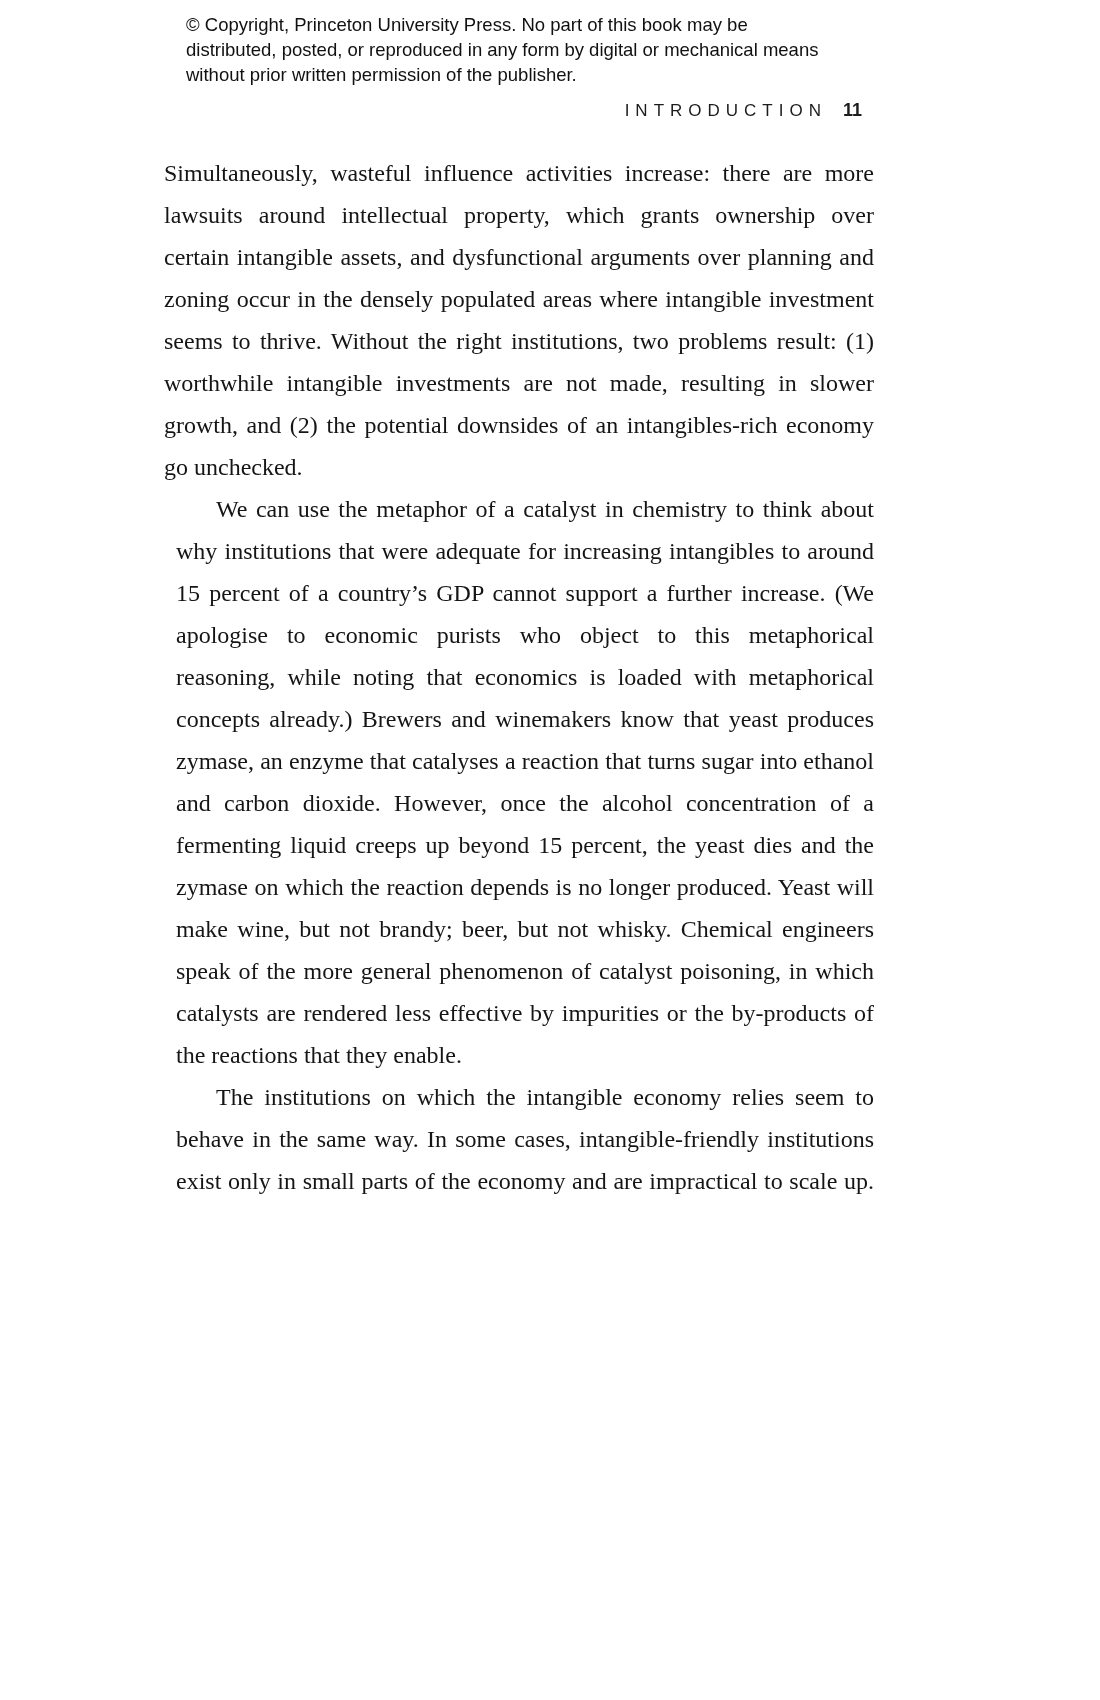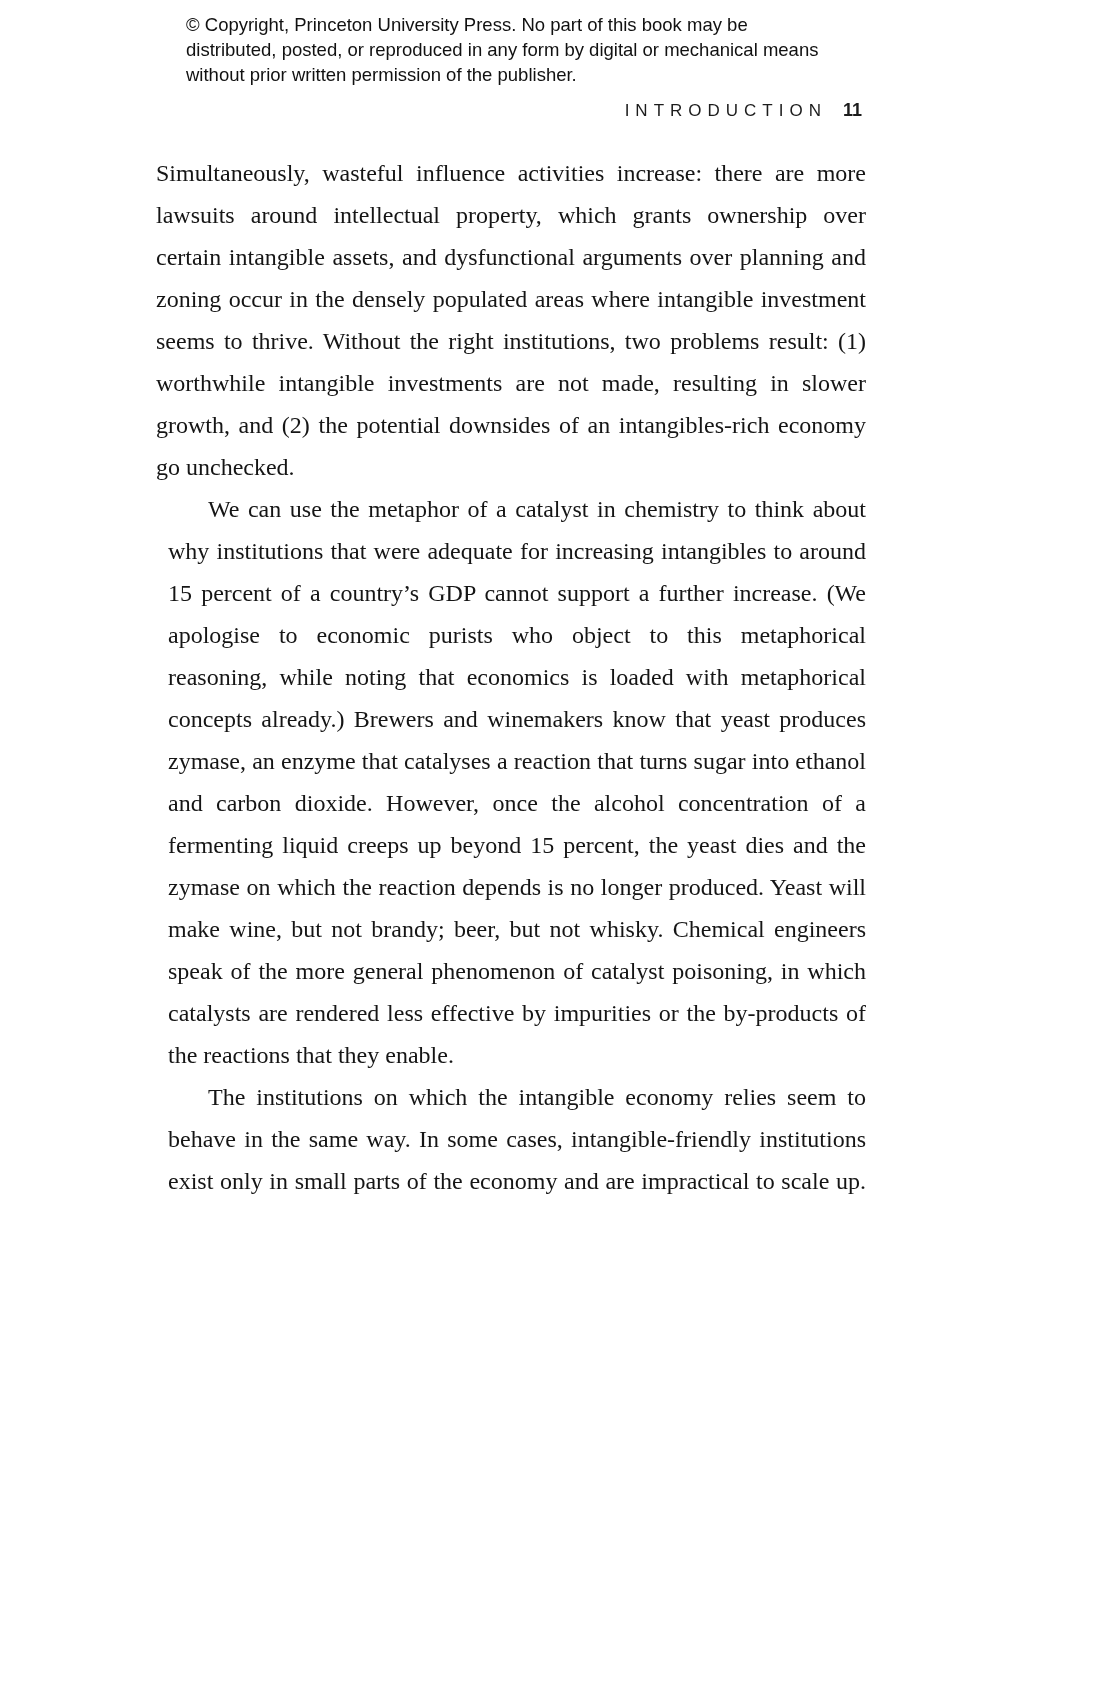--- a/index.html
+++ b/index.html
@@ -49,7 +49,7 @@
   }
   .body-text {
     position: absolute;
-    left: 156px;
+    left: 164px;
     top: 152px;
     width: 710px;
     font-family: "Liberation Serif", serif;

